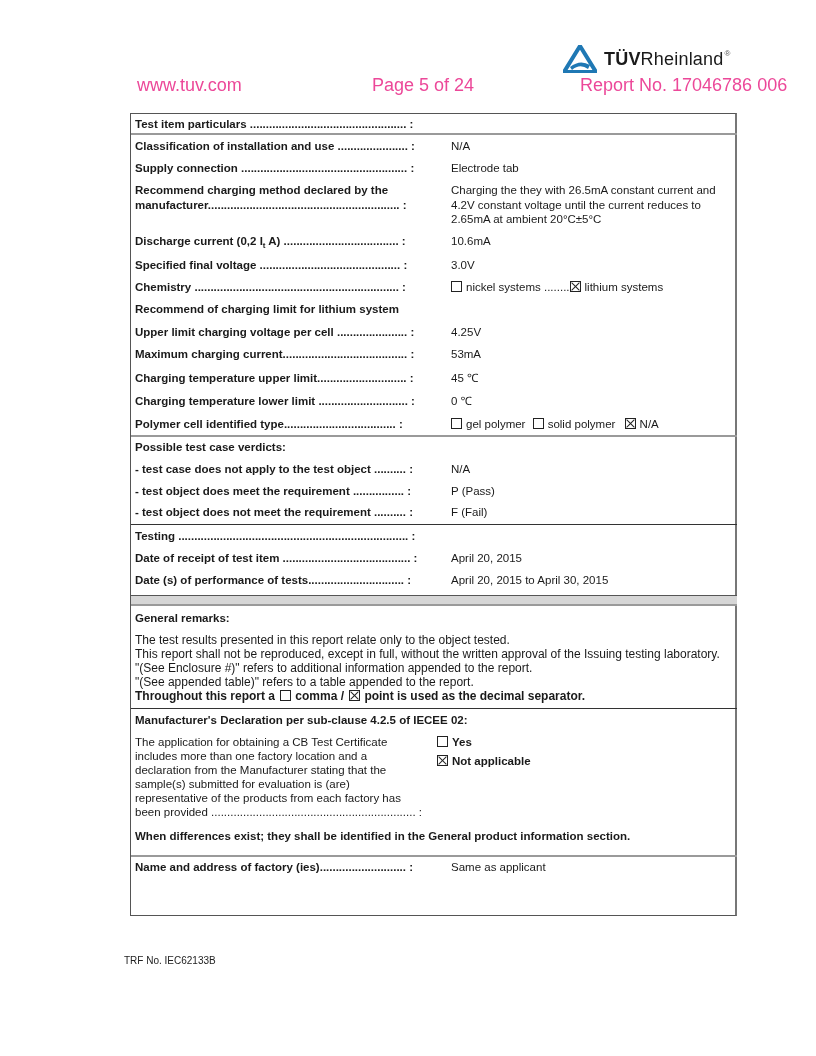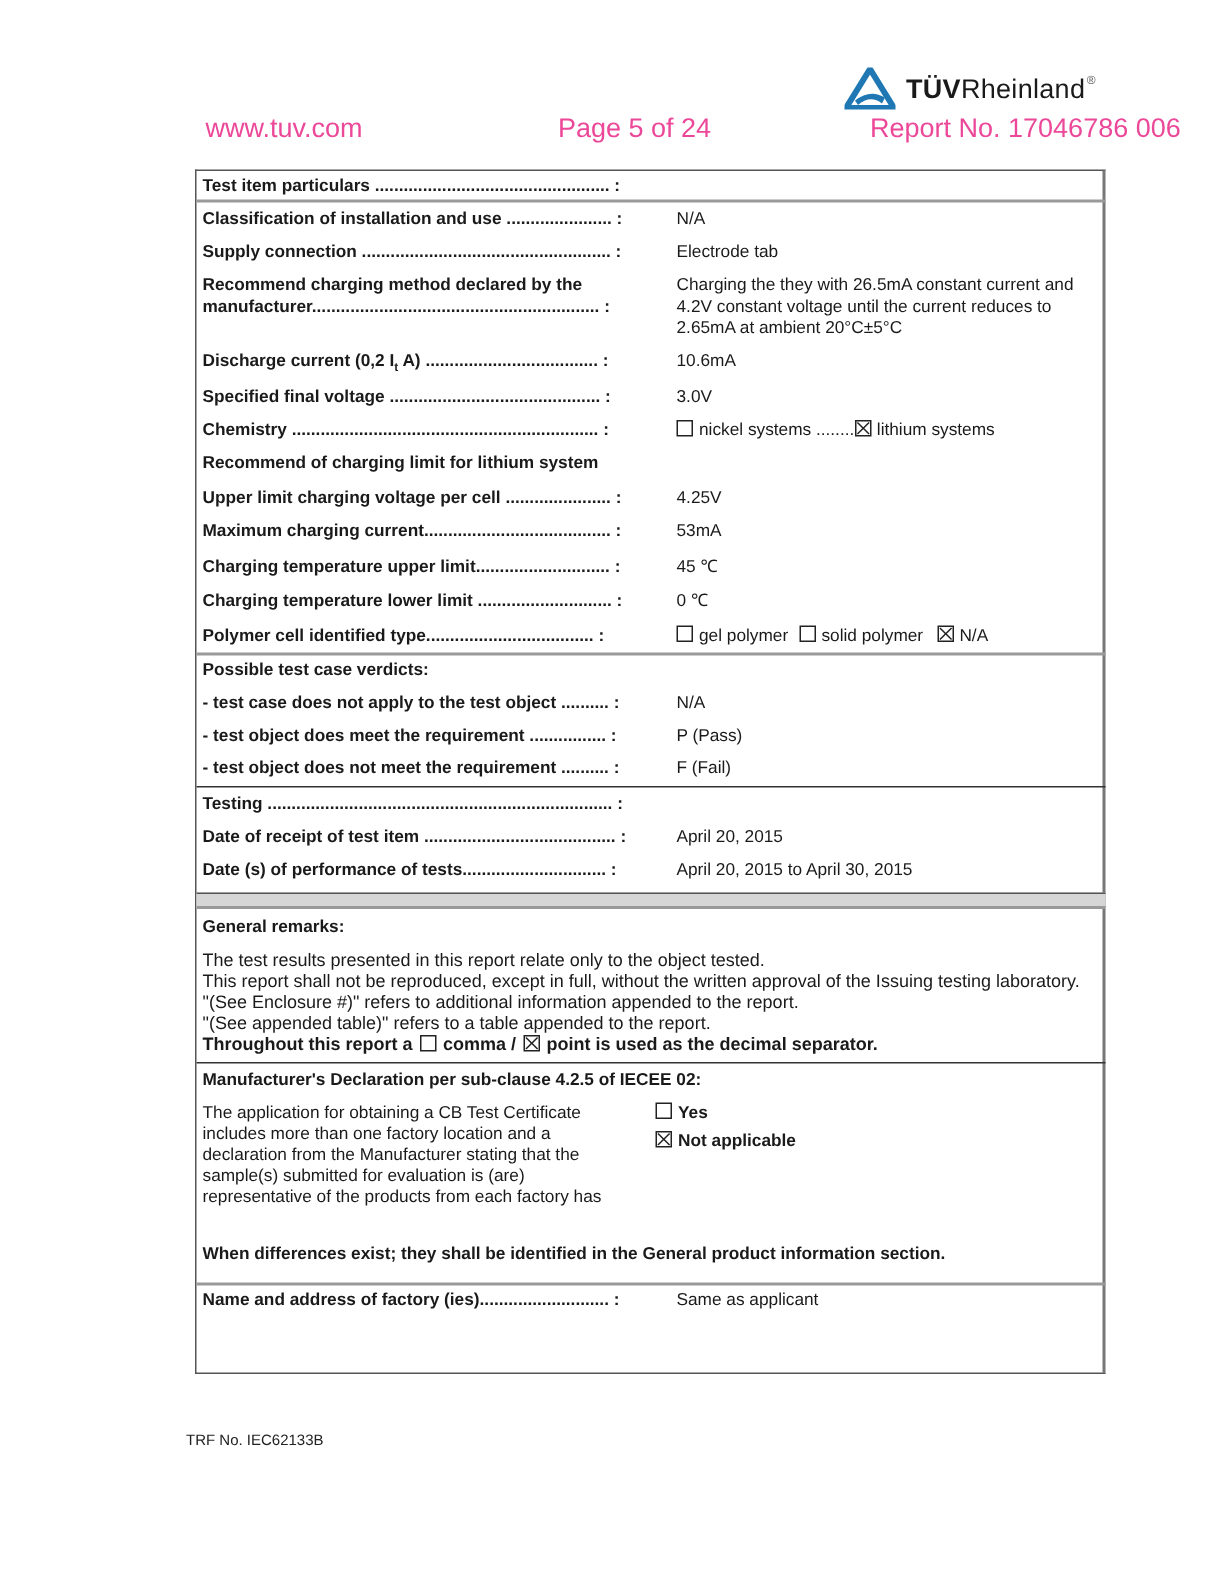--- a/index.html
+++ b/index.html
@@ -165,6 +165,7 @@
     <div>declaration from the Manufacturer stating that the</div>
     <div>sample(s) submitted for evaluation is (are)</div>
     <div>representative of the products from each factory has</div>
+    <div>been provided ................................................................ :</div>
   </div>
   <div style="position:absolute;left:306px;top:0;font-weight:bold">
     <span class="cb"></span><span>Yes</span>

